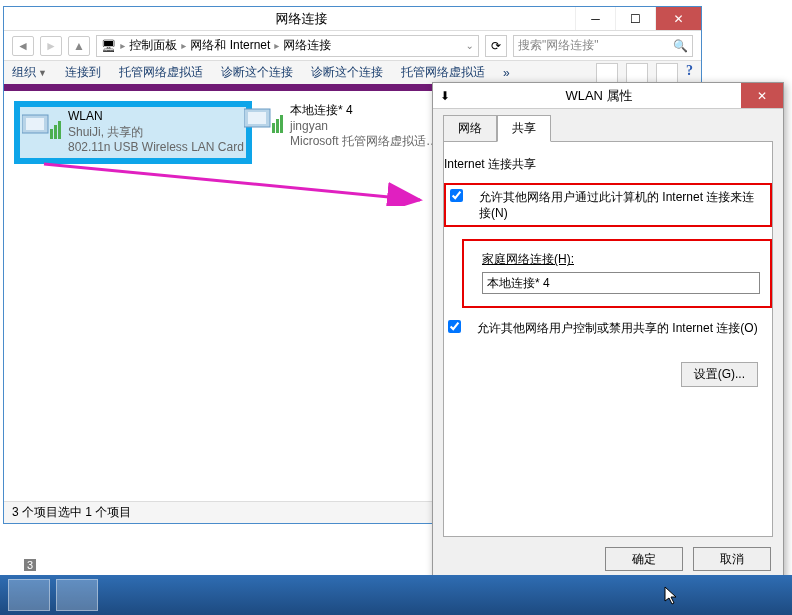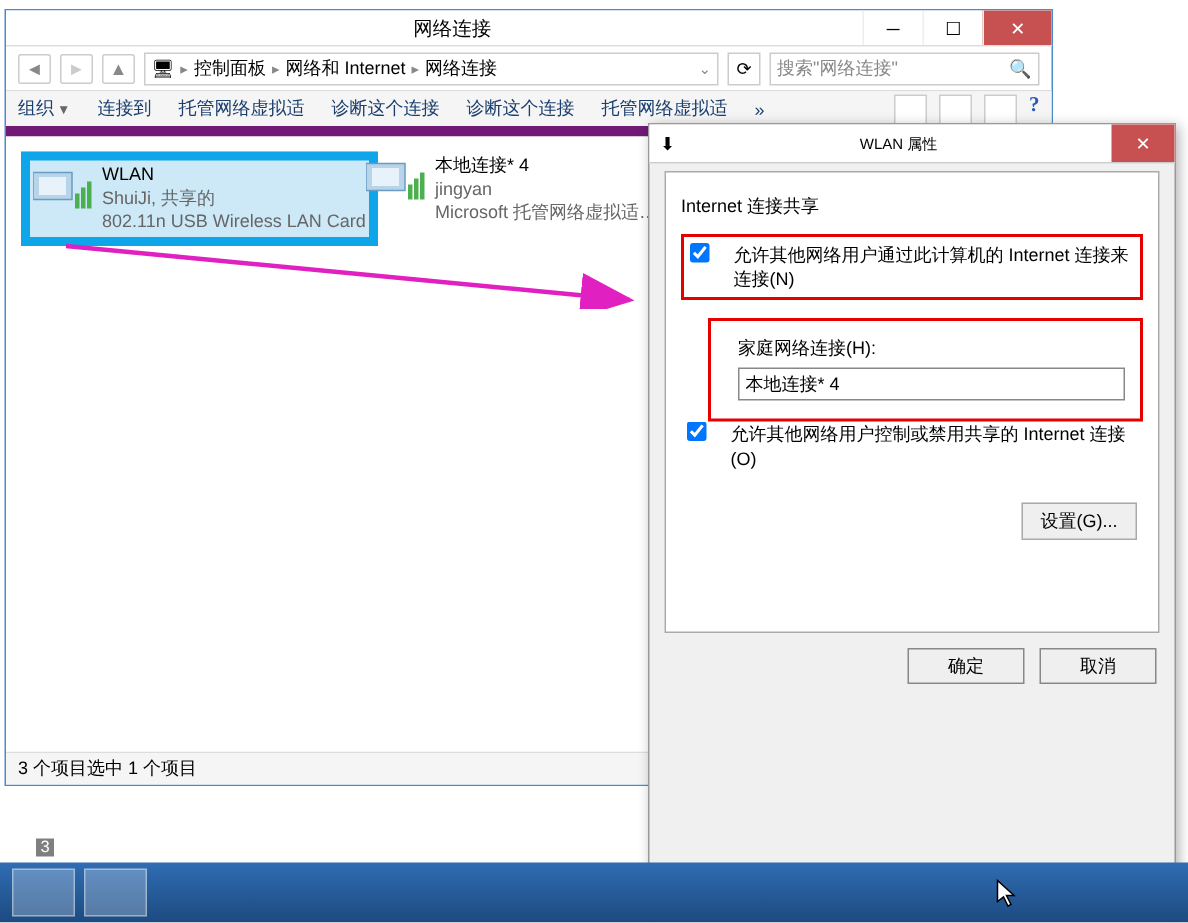--- a/index.html
+++ b/index.html
@@ -41,7 +41,7 @@
 
 .dialog { position: absolute; left: 432px; top: 82px; width: 352px; height: 524px; background: #f0f0f0; border: 1px solid #999; box-shadow: 2px 2px 8px rgba(0,0,0,0.3); }
 .dtitlebar { height: 26px; background: #fff; display: flex; align-items: center; border-bottom: 1px solid #ccc; }
-.dtitle { flex: 1; text-align: center; font-size: 10px; }
+.dtitle { flex: 1; text-align: center; font-size: 13px; }
 .dclose { width: 42px; height: 100%; background: #c75050; color: #fff; display: flex; align-items: center; justify-content: center; }
 .dbody { padding: 6px 10px 0; }
 .tabs { display: flex; }

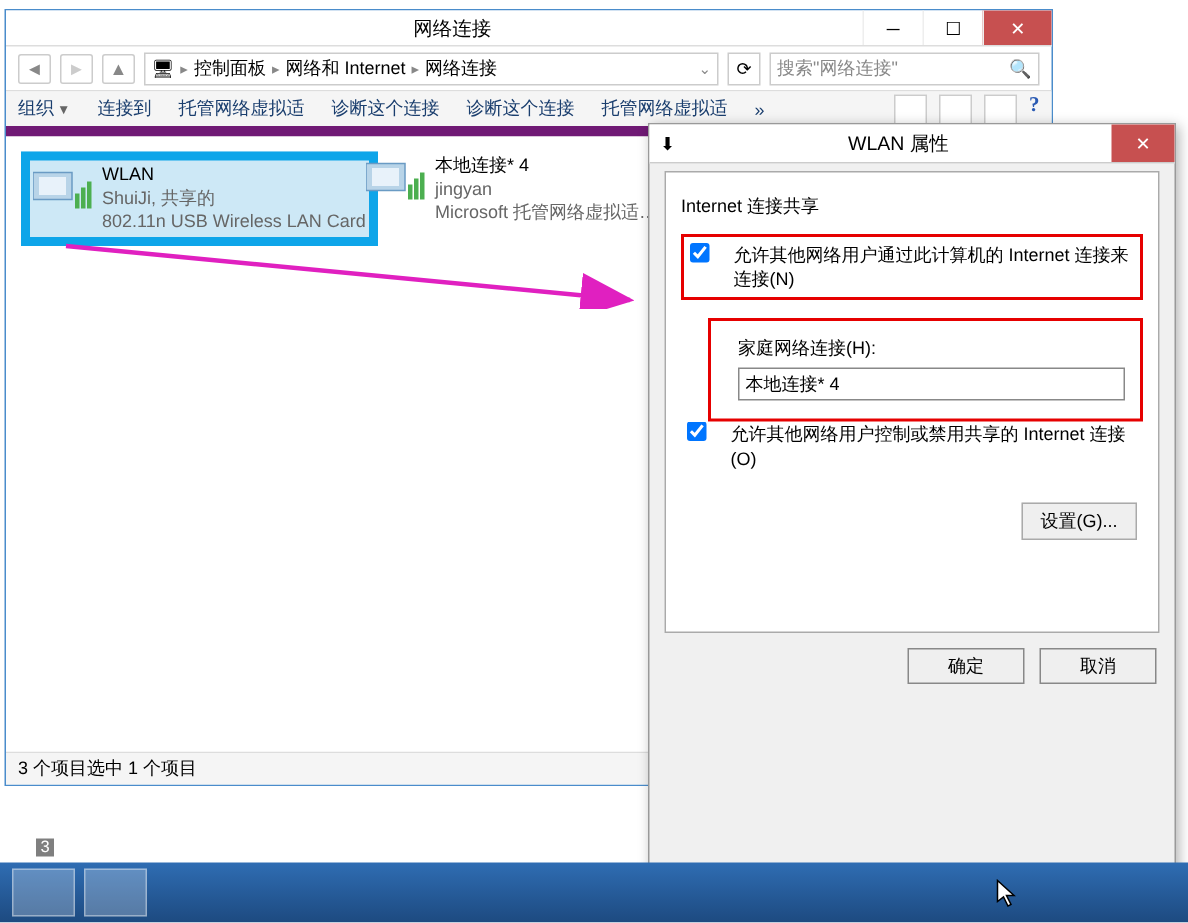--- a/index.html
+++ b/index.html
@@ -183,6 +183,10 @@
     <div class="dclose">✕</div>
   </div>
   <div class="dbody">
+    <div class="tabs">
+      <div class="tab">网络</div>
+      <div class="tab active">共享</div>
+    </div>
     <div class="tabpanel">
       <div class="group-title">Internet 连接共享</div>
 

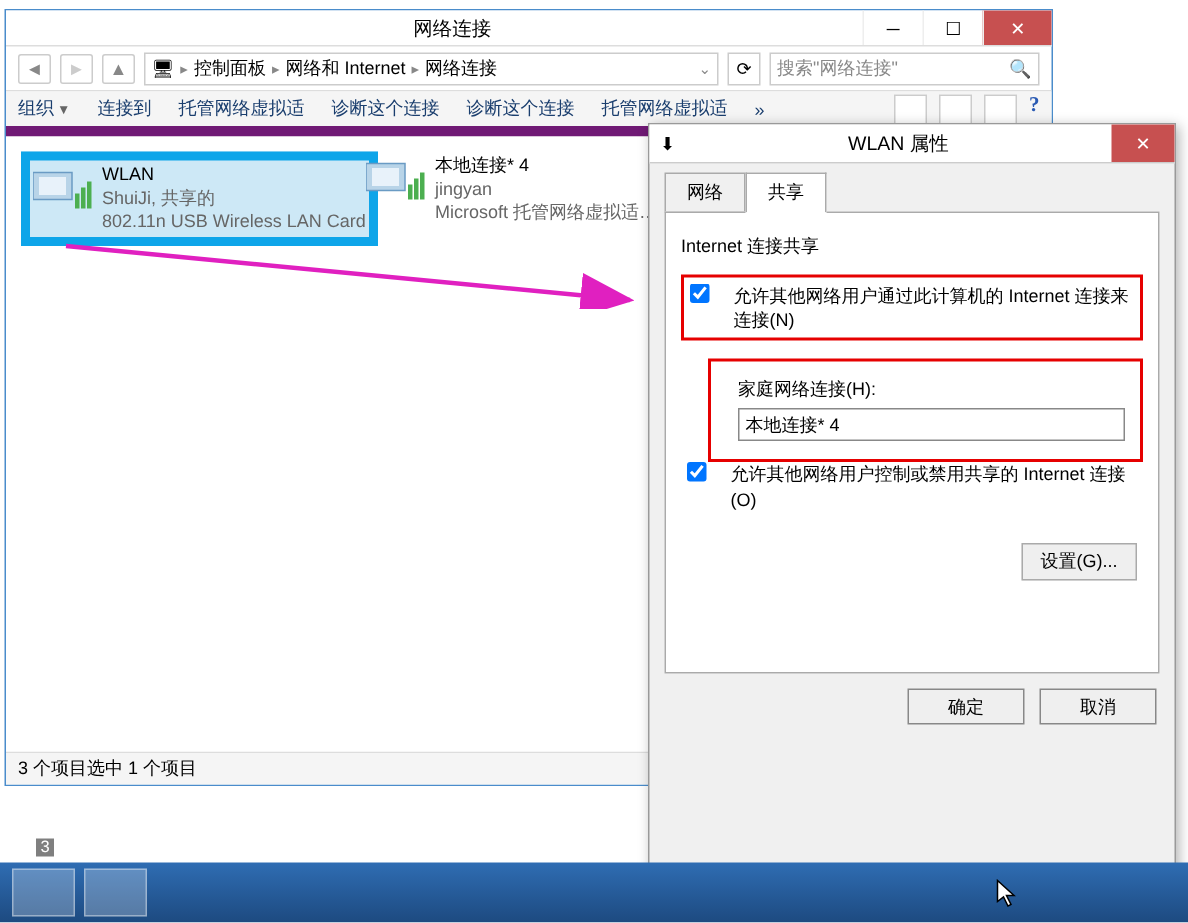--- a/index.html
+++ b/index.html
@@ -47,7 +47,7 @@
 .tabs { display: flex; }
 .tab { padding: 4px 14px; border: 1px solid #aaa; background: #f0f0f0; position: relative; }
 .tab.active { background: #fff; border-bottom-color: #fff; z-index: 2; }
-.tabpanel { border: 1px solid #aaa; background: #fff; margin-top: -1px; padding: 14px 10px 4px; height: 308px; position: relative; }
+.tabpanel { border: 1px solid #aaa; background: #fff; margin-top: -1px; padding: 14px 0 4px; height: 396px; position: relative; }
 .group-title { margin-bottom: 10px; }
 .redbox1 { border: 2px solid #e60000; padding: 4px 4px; margin-bottom: 12px; }
 .checkrow { display: flex; align-items: flex-start; gap: 16px; line-height: 1.35; }

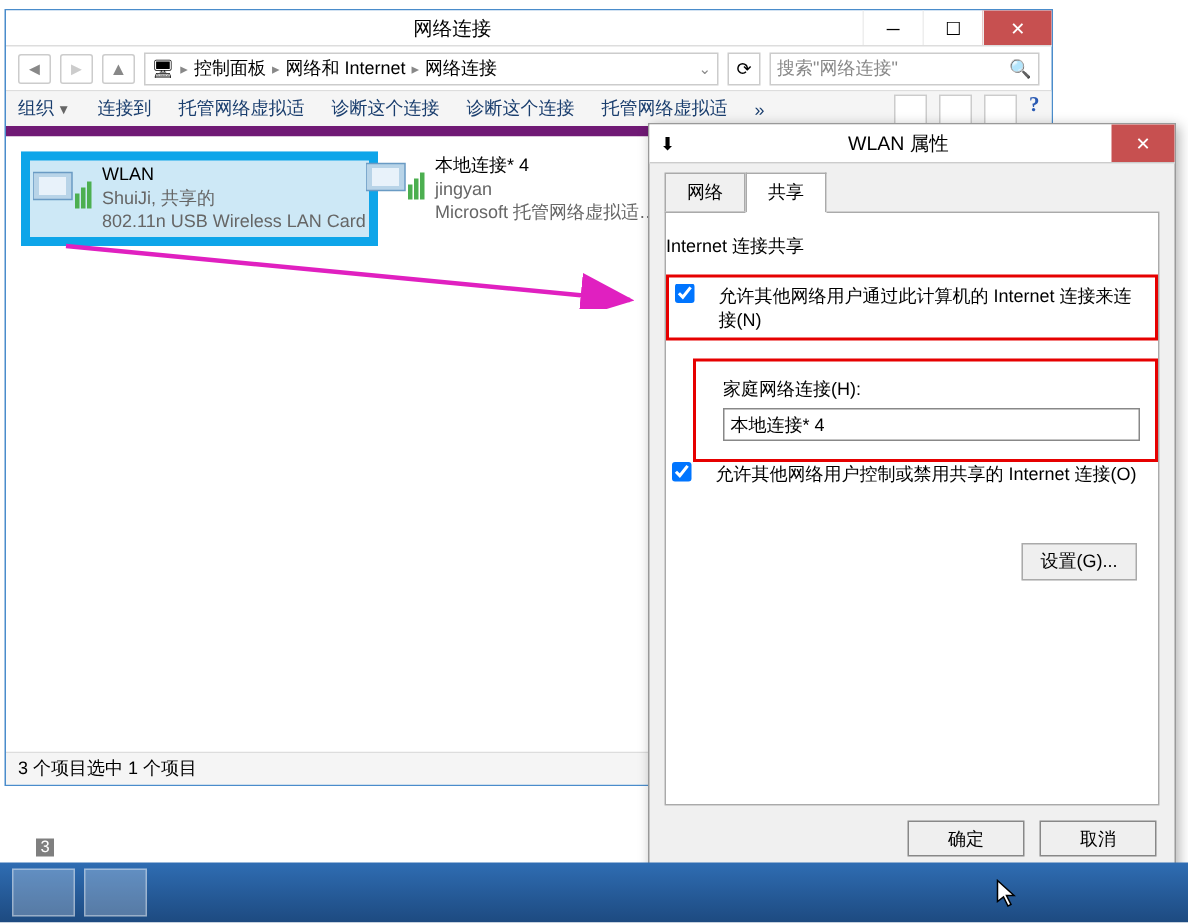--- a/index.html
+++ b/index.html
@@ -51,7 +51,7 @@
 .group-title { margin-bottom: 10px; }
 .redbox1 { border: 2px solid #e60000; padding: 4px 4px; margin-bottom: 12px; }
 .checkrow { display: flex; align-items: flex-start; gap: 16px; line-height: 1.35; }
-.redbox2 { border: 2px solid #e60000; padding: 10px 10px 12px 18px; margin: 0 0 0 18px; }
+.redbox2 { border: 2px solid #e60000; padding: 10px 10px 12px 18px; margin: 0 0 12px 18px; text-decoration: underline; }
 .field-label { margin-bottom: 4px; }
 .field-input { width: 100%; height: 22px; border: 1px solid #888; padding: 0 4px; background: #fff; }
 .settings-btn { position: absolute; right: 14px; top: 220px; padding: 3px 12px; background: #efefef; border: 1px solid #aaa; }

